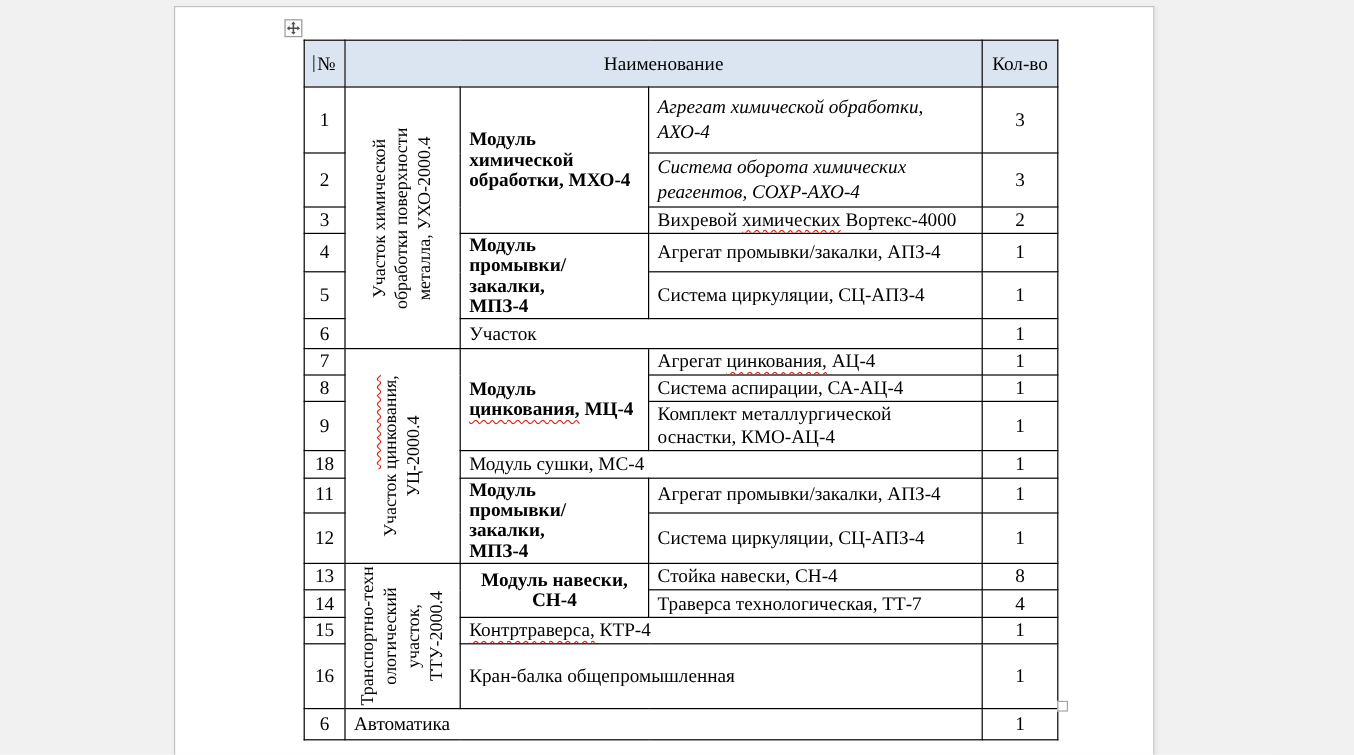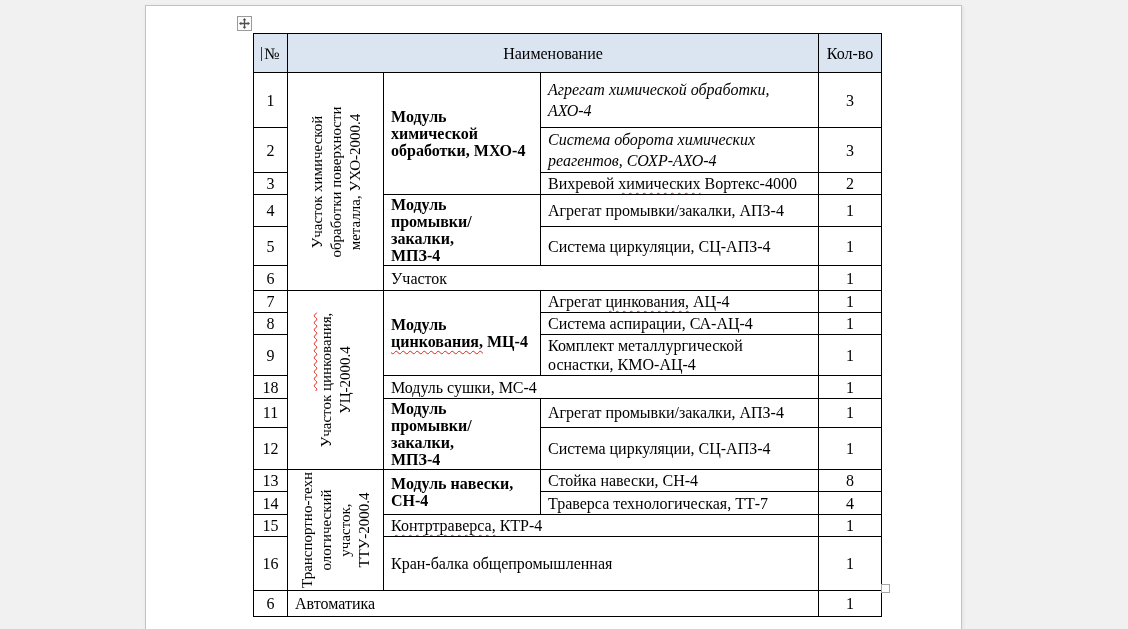--- a/index.html
+++ b/index.html
@@ -58,7 +58,7 @@
   }
   td.c-num,td.c-qty{text-align:center;padding:1px 2px;}
   td.module{font-weight:bold;line-height:17px;}
-  td.module.centered{}
+  td.module.centered{text-align:center;}
   .lh21{line-height:21px;font-style:italic;}
   td.vcell{padding:0;position:relative;}
   .vtext{

